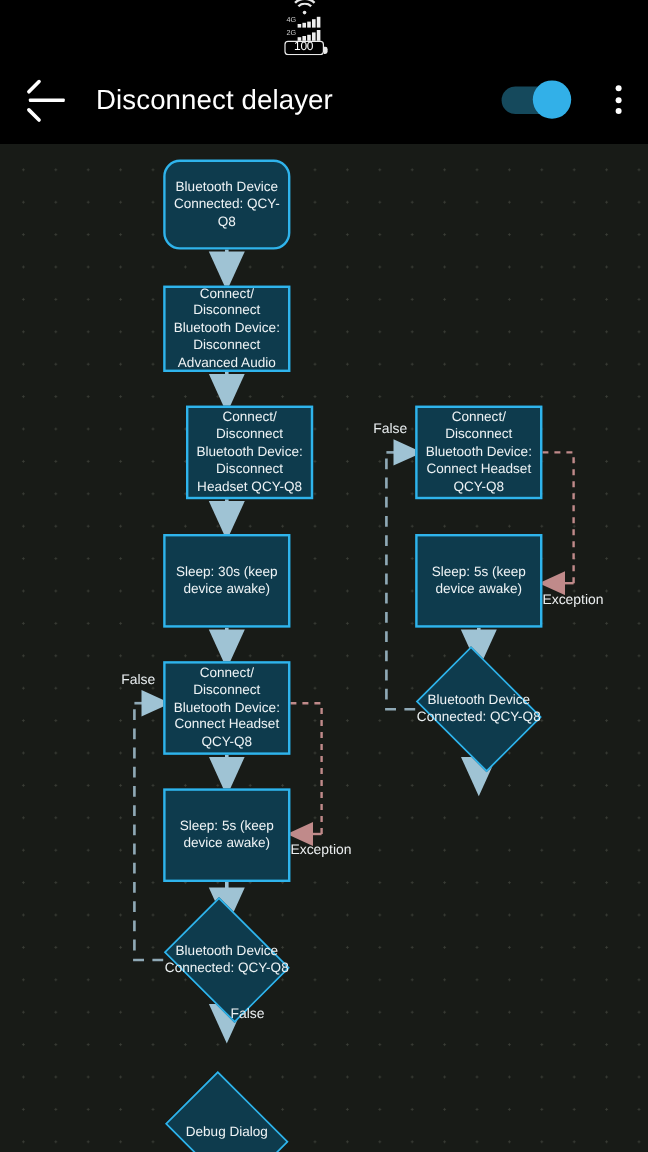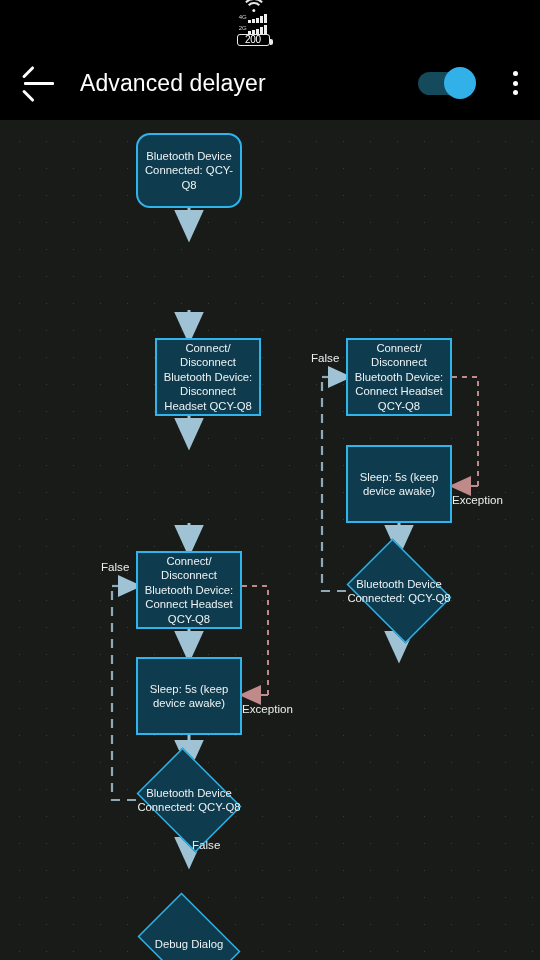--- a/index.html
+++ b/index.html
@@ -246,7 +246,7 @@
     </div>
 
     <div class="batt">
-      <span>200</span>
+      <span>100</span>
     </div>
 
     <div class="sb-clock">05:11</div>

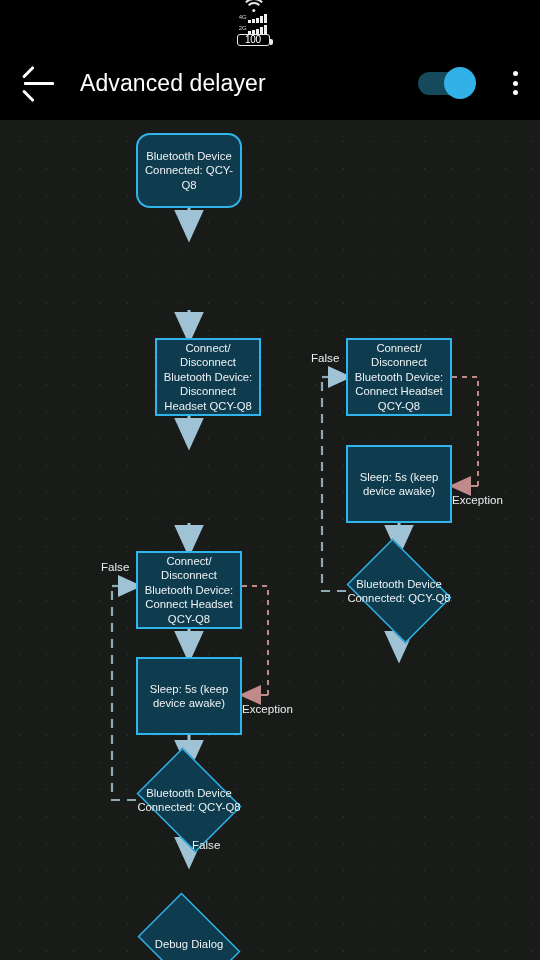--- a/index.html
+++ b/index.html
@@ -258,7 +258,7 @@
         <span class="h1"></span>
         <span class="h2"></span>
     </div>
-    <div class="appbar-title">Advanced delayer</div>
+    <div class="appbar-title">Disconnect delayer</div>
     <div class="switch">
       <span class="track"></span>
         <span class="thumb"></span>

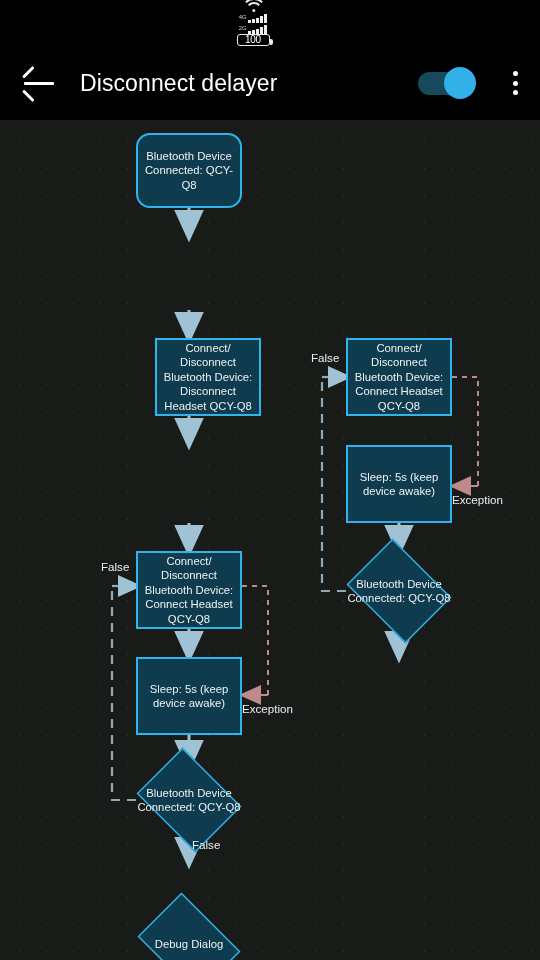--- a/index.html
+++ b/index.html
@@ -311,6 +311,9 @@
         <span>Bluetooth Device Connected: QCY-Q8</span>
       </div>
 
+      <div class="node" style="left:136px; top:118px; width:106px; height:72px;">
+        <span>Connect/ Disconnect Bluetooth Device: Disconnect Advanced Audio</span>
+      </div>
 
       <div class="node" style="left:136px; top:218px; width:106px; height:78px;margin-left:19px;">
         <span>Connect/ Disconnect Bluetooth Device: Disconnect Headset QCY-Q8</span>

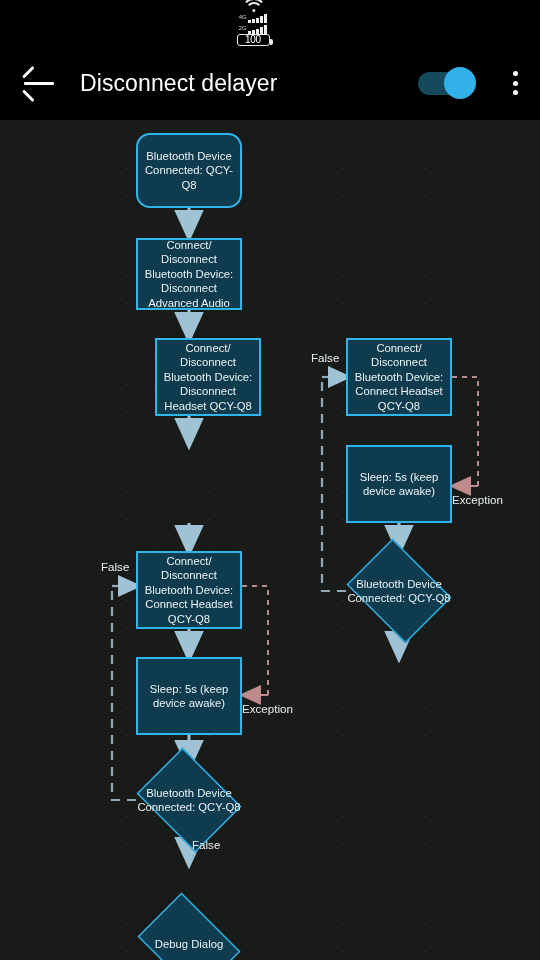--- a/index.html
+++ b/index.html
@@ -319,6 +319,9 @@
         <span>Connect/ Disconnect Bluetooth Device: Disconnect Headset QCY-Q8</span>
       </div>
 
+      <div class="node" style="left:136px; top:325px; width:106px; height:78px;">
+        <span>Sleep: 30s (keep device awake)</span>
+      </div>
 
       <div class="node" style="left:136px; top:431px; width:106px; height:78px;">
         <span>Connect/ Disconnect Bluetooth Device: Connect Headset QCY-Q8</span>

